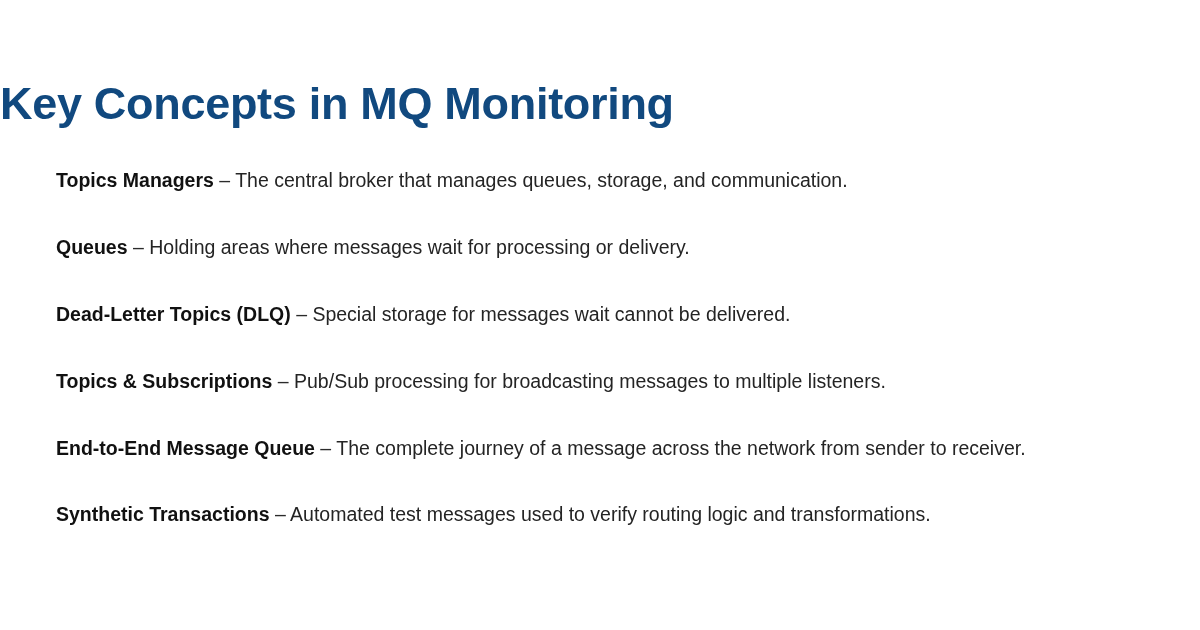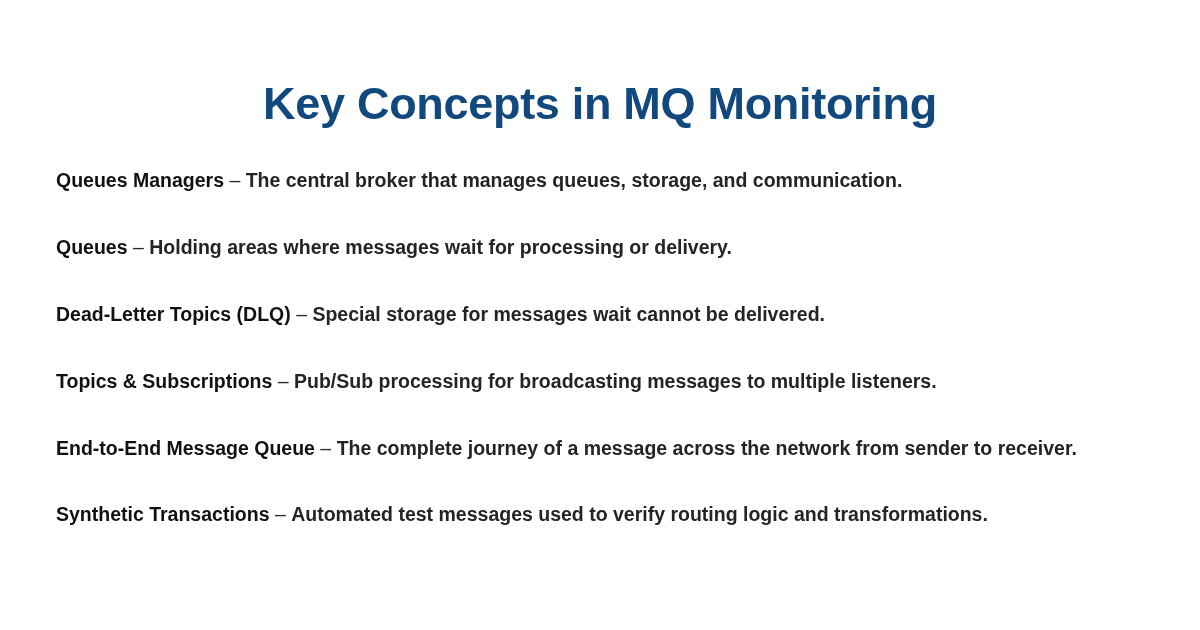--- a/index.html
+++ b/index.html
@@ -25,7 +25,6 @@
     top: 48px;
     left: 0;
     width: 1200px;
-    text-align: center;
     font-size: 45px;
     font-weight: bold;
     color: #11497f;

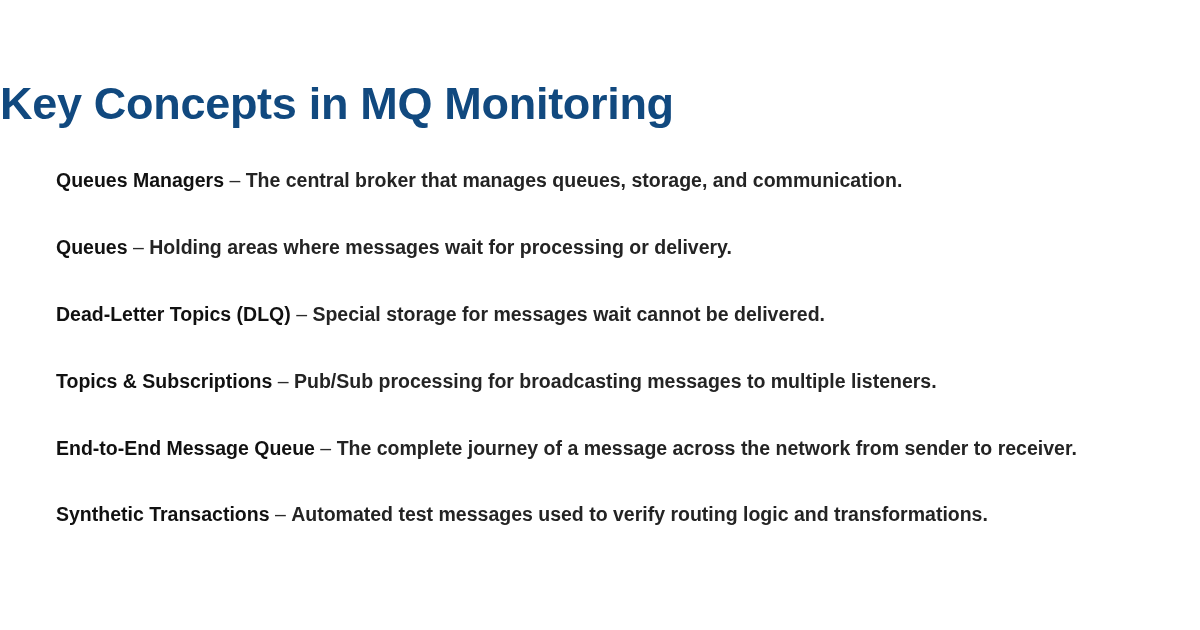--- a/index.html
+++ b/index.html
@@ -74,7 +74,7 @@
   <ul class="concept-list">
 
     <li class="concept-item">
-      <span class="term">Queues Managers</span><span class="dash"> – </span><span class="desc">The central broker that manages queues, storage, and communication.</span>
+      <span class="term">Topics Managers</span><span class="dash"> – </span><span class="desc">The central broker that manages queues, storage, and communication.</span>
     </li>
 
     <li class="concept-item">

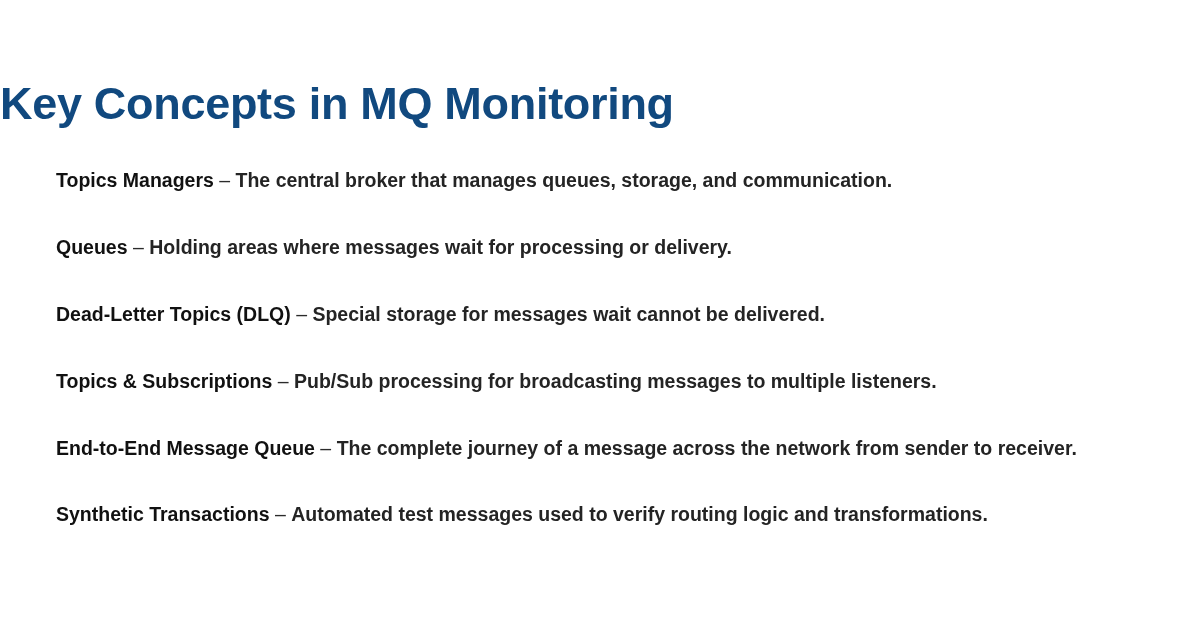--- a/index.html
+++ b/index.html
@@ -60,7 +60,7 @@
     color: #2b2b2b;
   }
   .desc {
-    font-weight: bold;
+    font-weight: normal;
     color: #242424;
   }
 </style>

